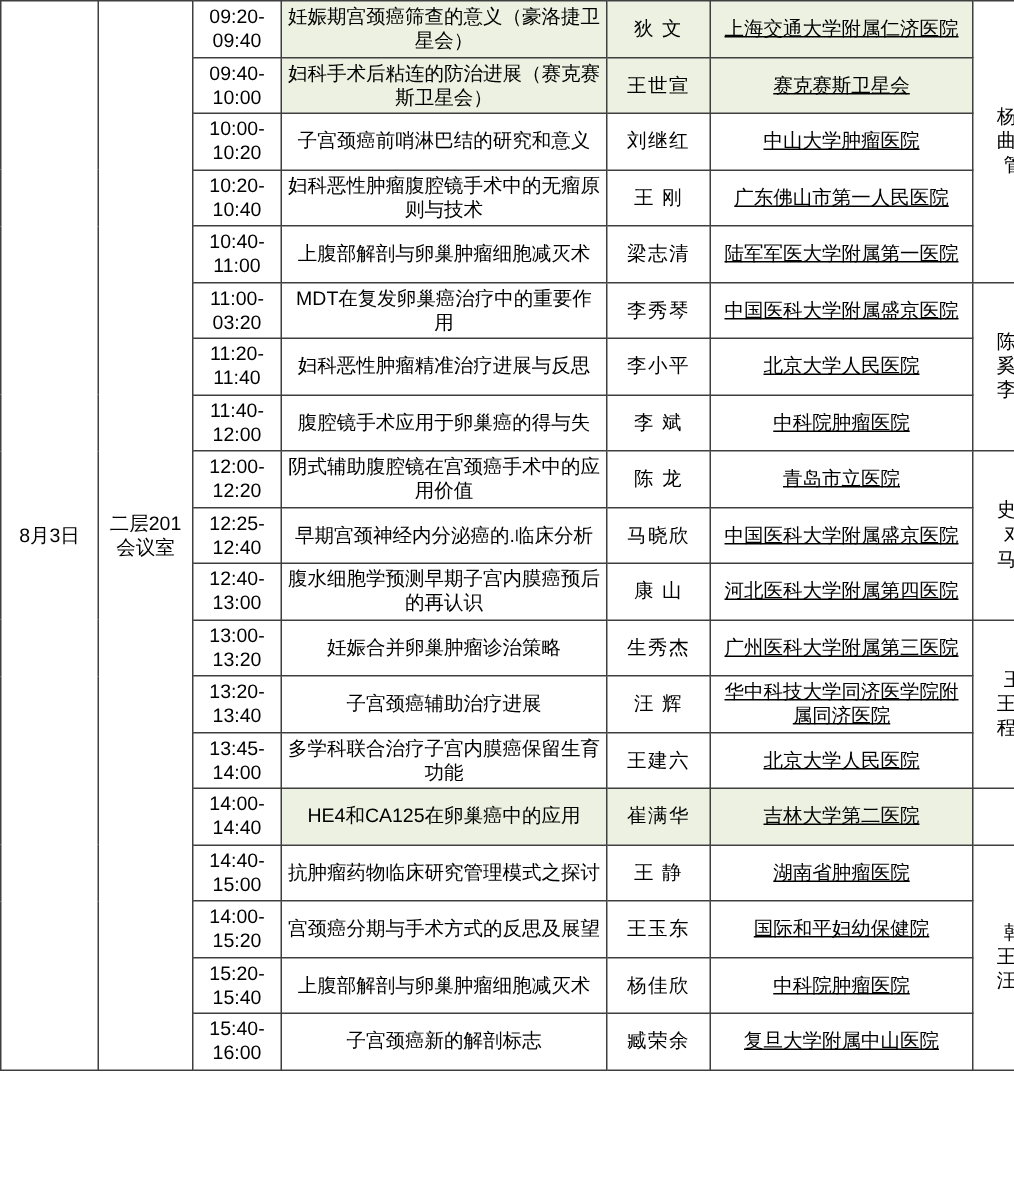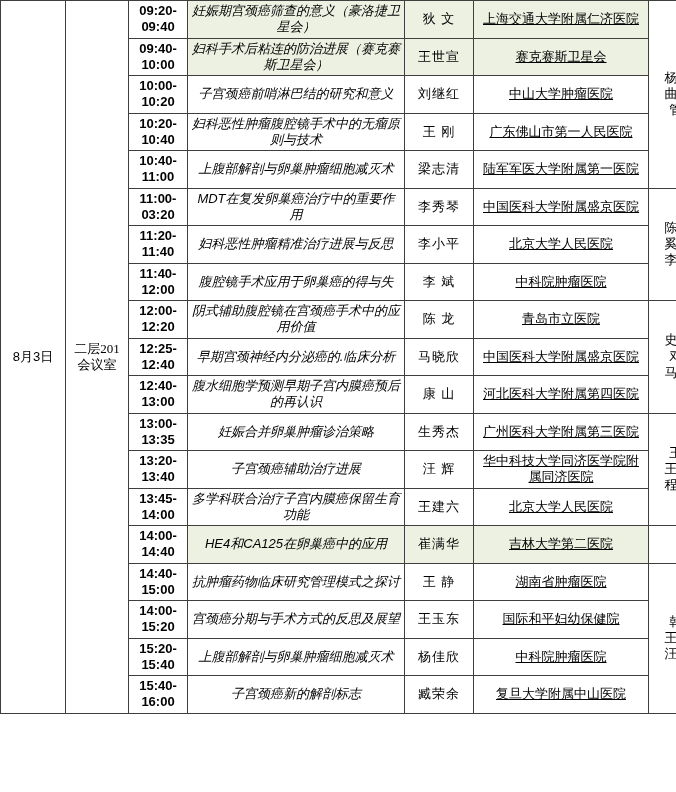--- a/index.html
+++ b/index.html
@@ -41,7 +41,6 @@
     width: 52px;
     font-size: 13px;
     line-height: 1.15;
-    font-weight: bold;
   }
   td.col-topic {
     width: 210px;

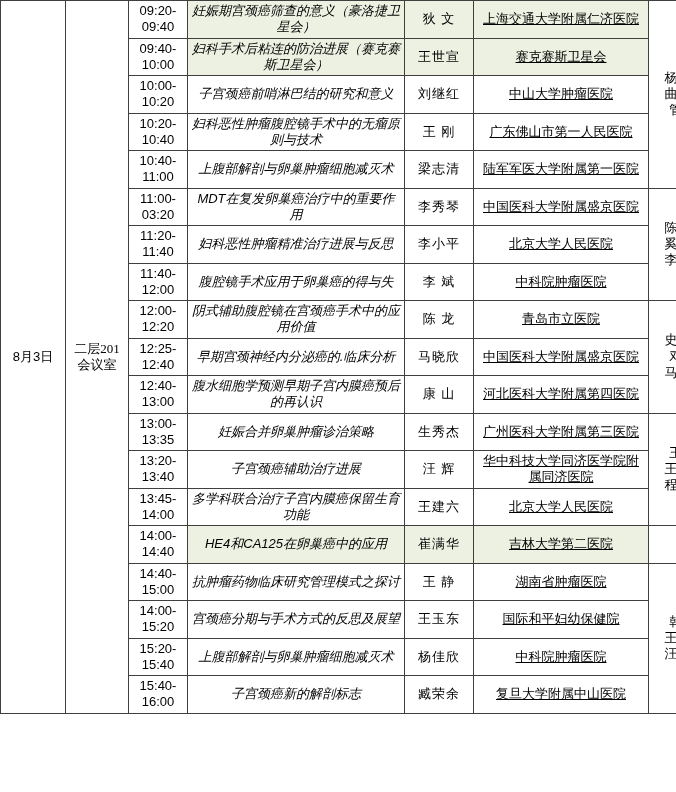--- a/index.html
+++ b/index.html
@@ -46,7 +46,6 @@
     width: 210px;
     font-size: 13.5px;
     text-align: center;
-    font-style: italic;
   }
   td.col-speaker {
     width: 62px;

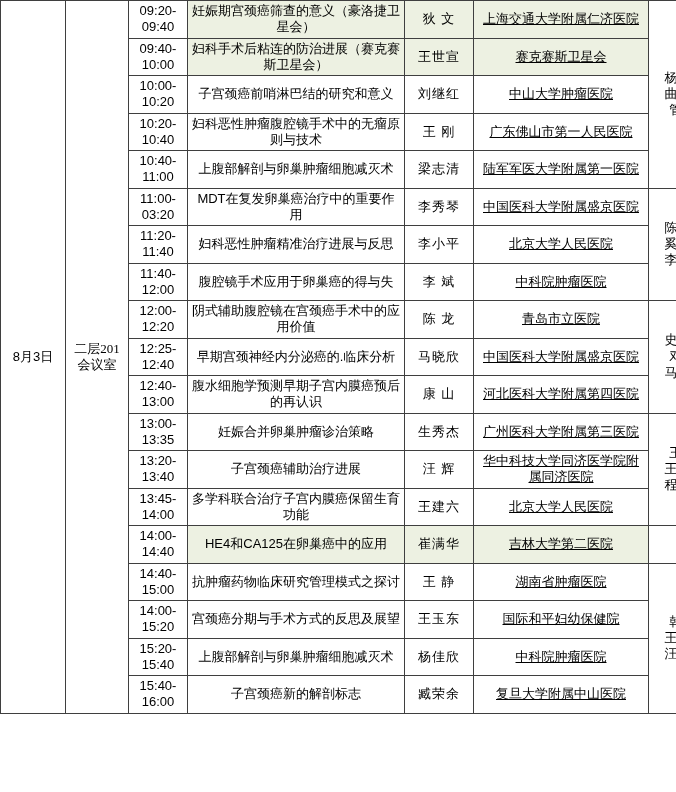--- a/index.html
+++ b/index.html
@@ -35,7 +35,6 @@
   td.col-room {
     width: 56px;
     font-size: 13px;
-    font-family: Liberation Serif, serif;
   }
   td.col-time {
     width: 52px;

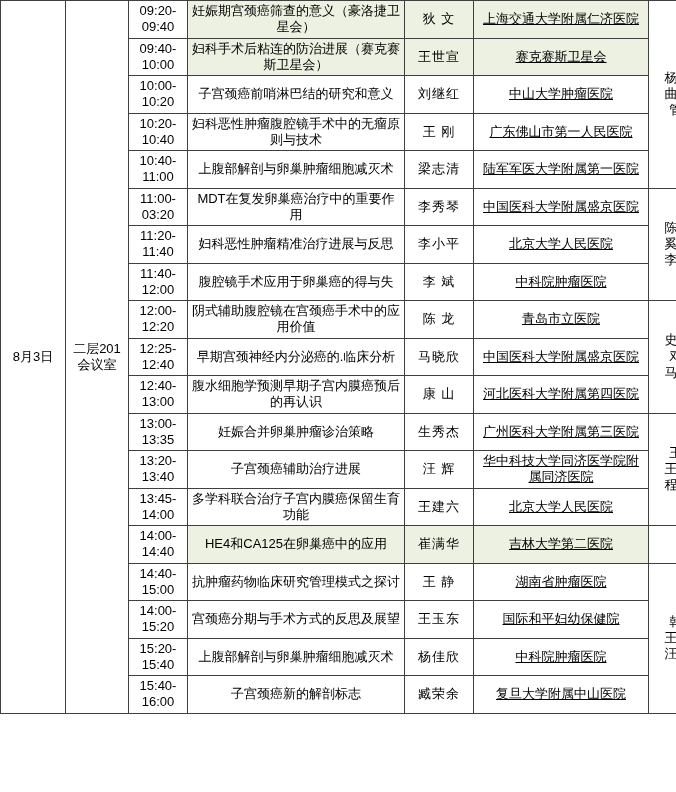--- a/index.html
+++ b/index.html
@@ -204,7 +204,7 @@
     <tr>
       <td class="col-time">
         <span class="time-wrap">13:00-</span>
-        <span class="time-wrap">13:35</span>
+        <span class="time-wrap">13:20</span>
       </td>
       <td class="col-topic">妊娠合并卵巢肿瘤诊治策略</td>
       <td class="col-speaker">生秀杰</td>

